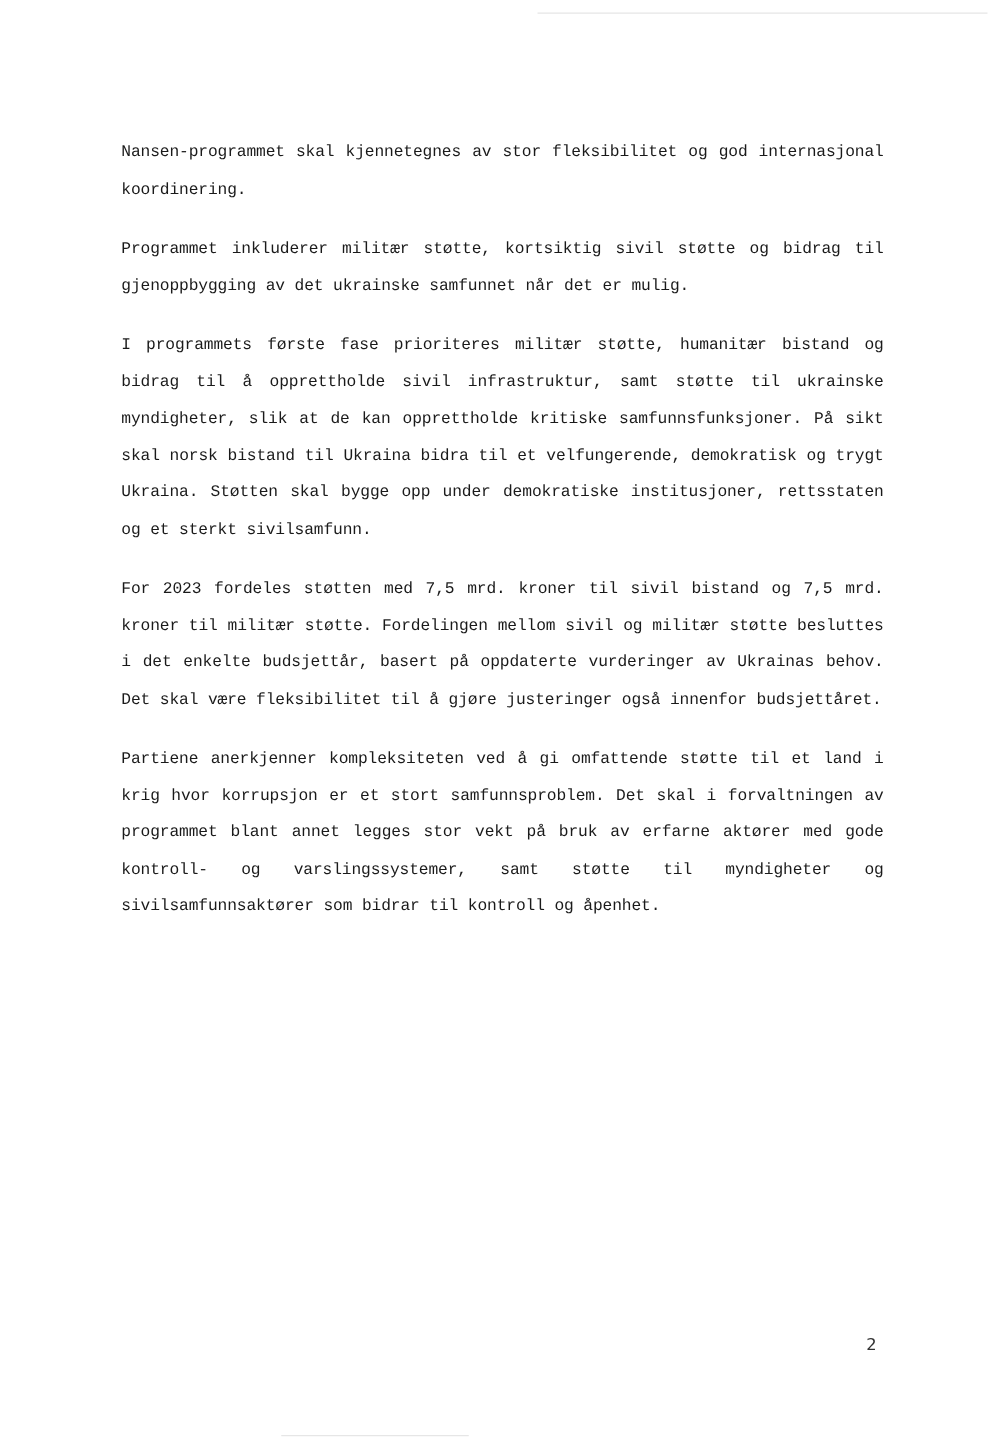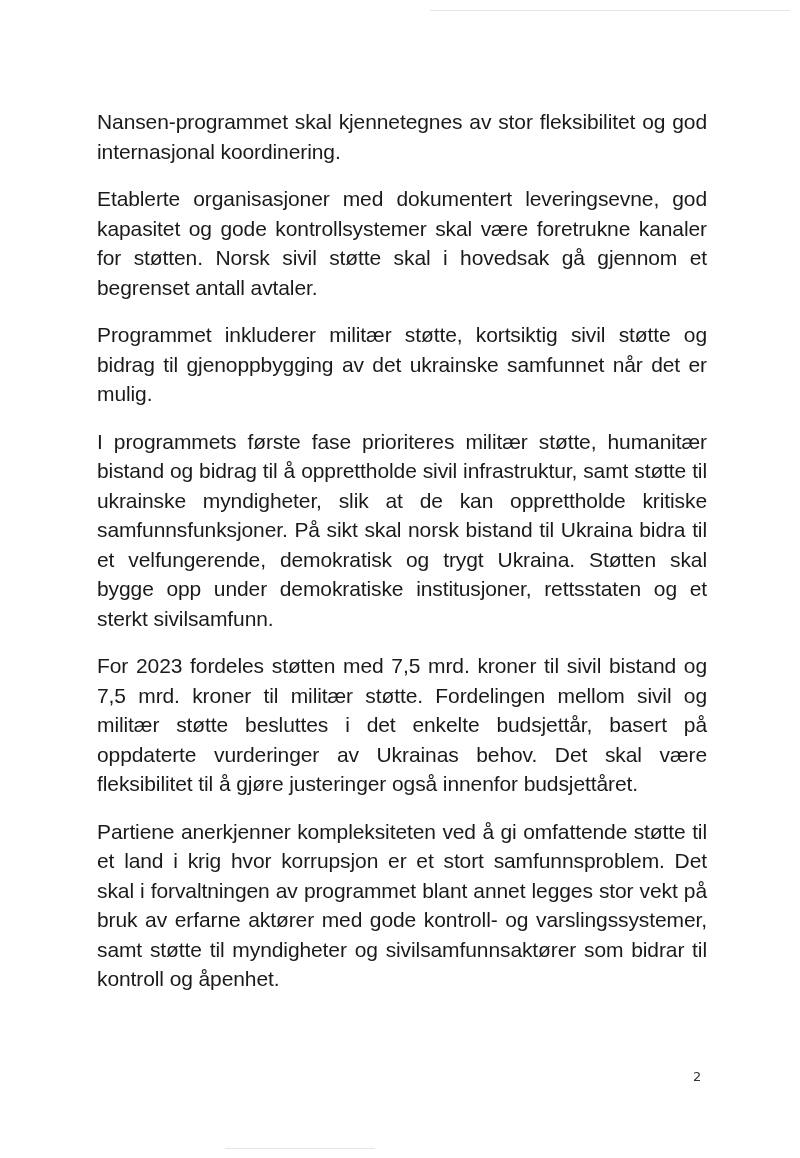--- a/index.html
+++ b/index.html
@@ -11,11 +11,12 @@
   }
   .page { position: absolute; left: 97px; top: 107px; width: 610px; }
   .para {
-    font-size: 21px;
+    font-size: 13px;
     line-height: 29.5px;
     text-align: justify;
     margin: 0 0 18px 0;
     letter-spacing: -0.1px;
+    font-family: Liberation Mono, monospace;
   }
   .page-number {
     position: absolute; left: 693px; top: 1069px;

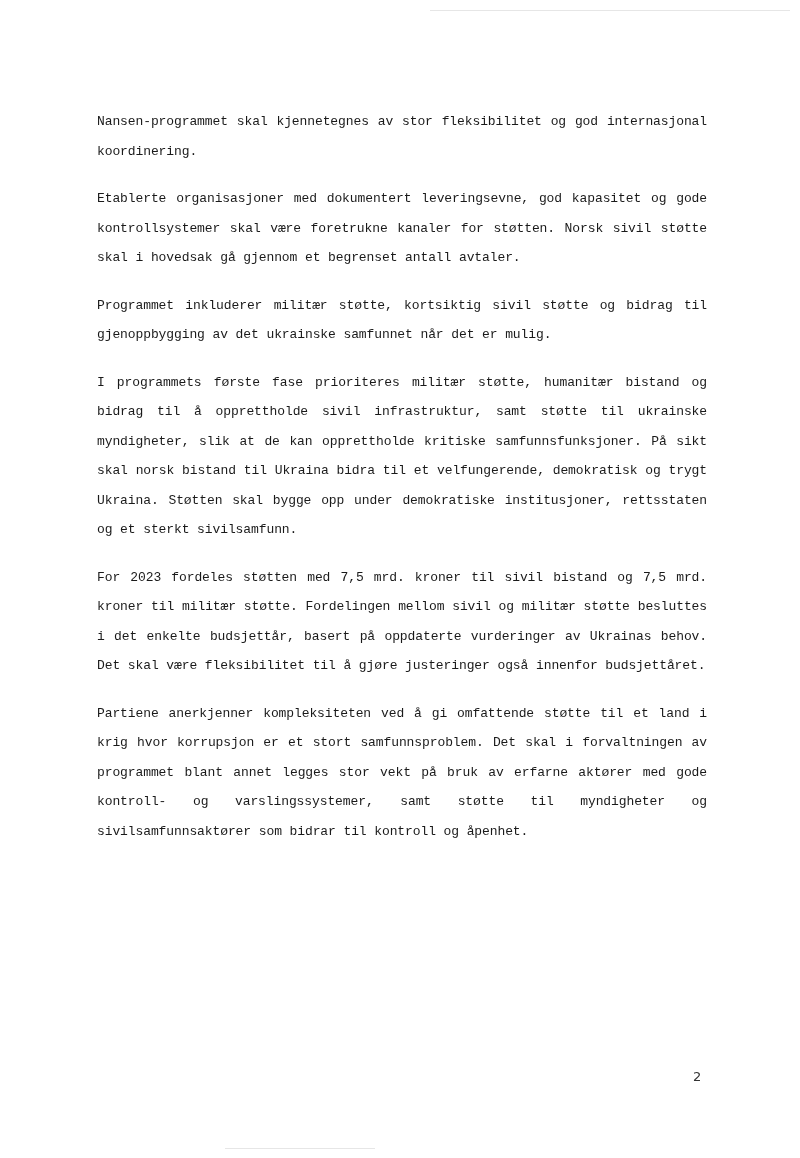--- a/index.html
+++ b/index.html
@@ -32,7 +32,6 @@
 
 <div class="page">
   <p class="para">Nansen-programmet skal kjennetegnes av stor fleksibilitet og god internasjonal koordinering.</p>
-  <p class="para">Etablerte organisasjoner med dokumentert leveringsevne, god kapasitet og gode kontrollsystemer skal være foretrukne kanaler for støtten. Norsk sivil støtte skal i hovedsak gå gjennom et begrenset antall avtaler.</p>
   <p class="para">Programmet inkluderer militær støtte, kortsiktig sivil støtte og bidrag til gjenoppbygging av det ukrainske samfunnet når det er mulig.</p>
   <p class="para">I programmets første fase prioriteres militær støtte, humanitær bistand og bidrag til å opprettholde sivil infrastruktur, samt støtte til ukrainske myndigheter, slik at de kan opprettholde kritiske samfunnsfunksjoner. På sikt skal norsk bistand til Ukraina bidra til et velfungerende, demokratisk og trygt Ukraina. Støtten skal bygge opp under demokratiske institusjoner, rettsstaten og et sterkt sivilsamfunn.</p>
   <p class="para">For 2023 fordeles støtten med 7,5 mrd. kroner til sivil bistand og 7,5 mrd. kroner til militær støtte. Fordelingen mellom sivil og militær støtte besluttes i det enkelte budsjettår, basert på oppdaterte vurderinger av Ukrainas behov. Det skal være fleksibilitet til å gjøre justeringer også innenfor budsjettåret.</p>

